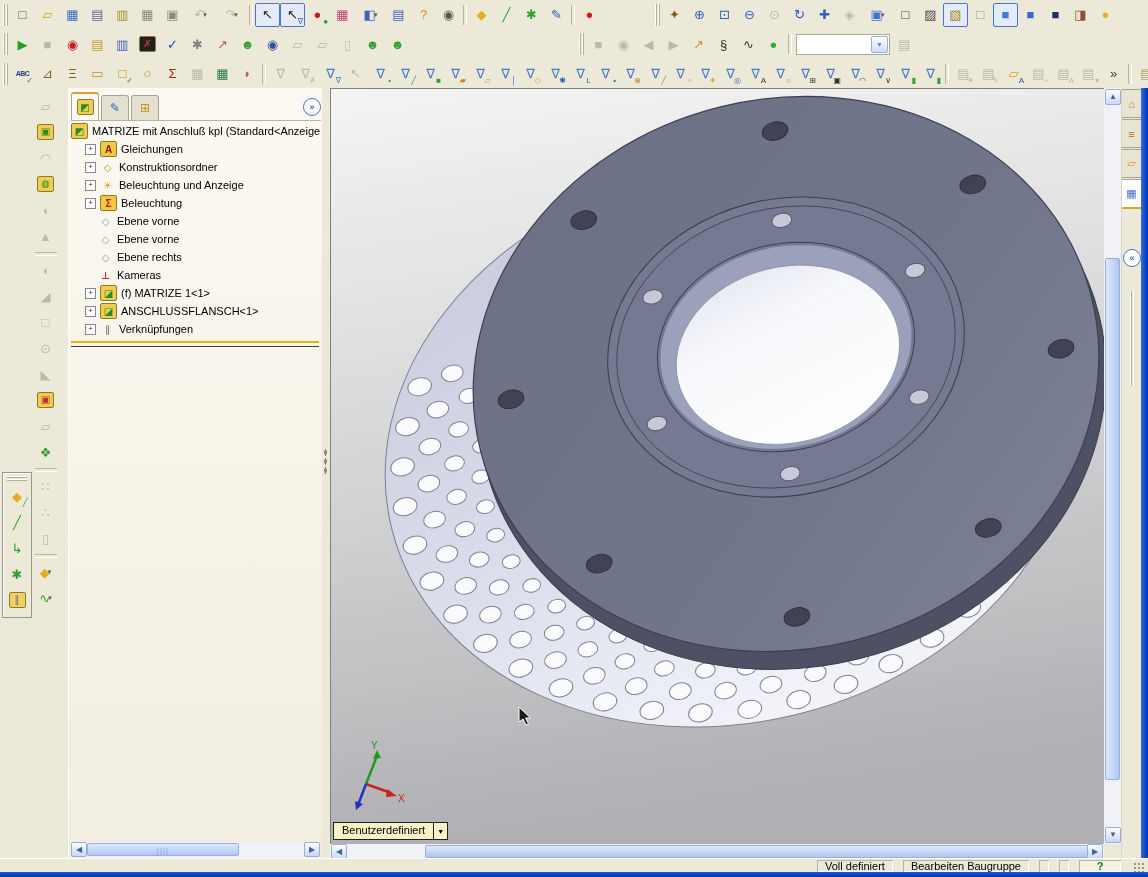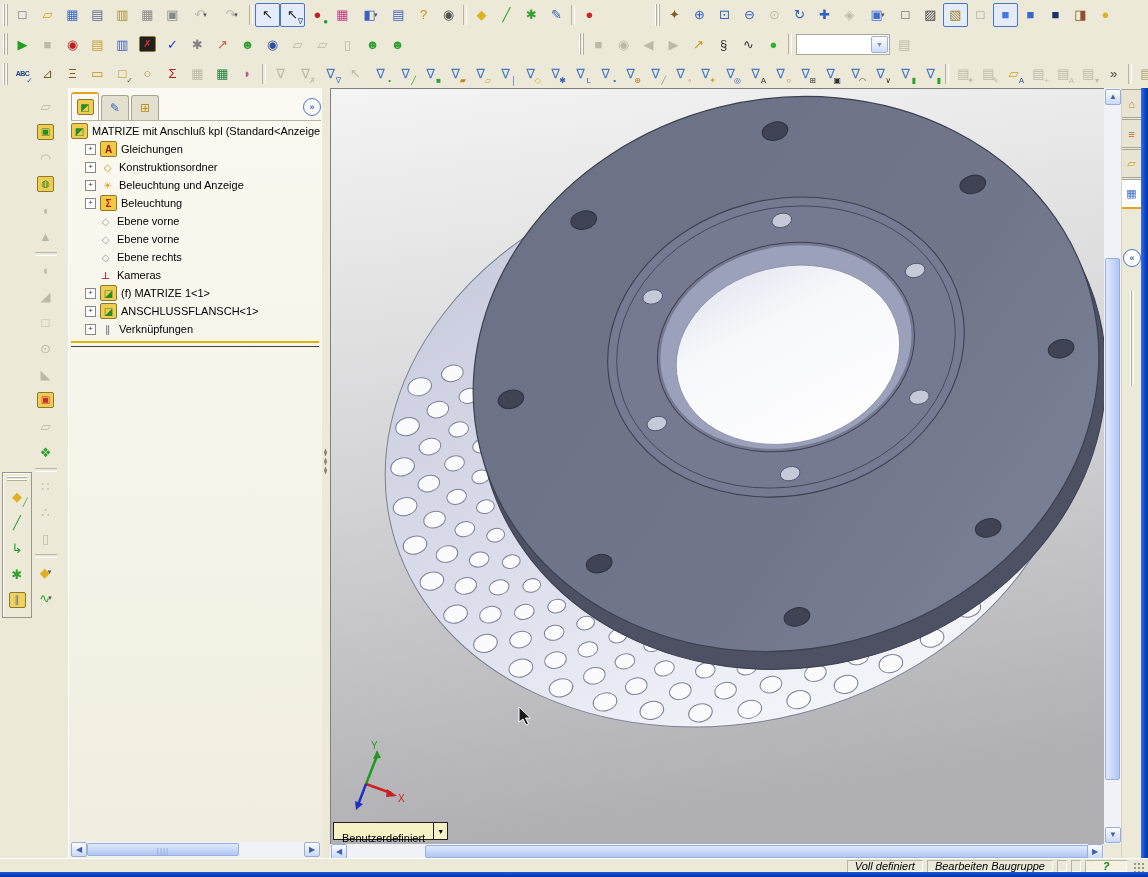--- a/index.html
+++ b/index.html
@@ -69,7 +69,7 @@
   #vp{position:absolute;left:330px;top:88px;width:774px;height:755px;border-left:1px solid #808080;border-top:1px solid #808080;}
   #vp svg{display:block;}
   #orientbtn{position:absolute;left:2px;bottom:4px;height:16px;display:flex;align-items:stretch;border:1px solid #202020;background:#f7f2c6;font-size:11px;}
-  #orientbtn .lab{padding:9px 8px 0;}
+  #orientbtn .lab{padding:1px 8px 0;}
   #orientbtn .arr{width:13px;border-left:1px solid #202020;display:flex;align-items:center;justify-content:center;font-size:7px;}
   #vphs{left:330px;top:844px;width:774px;height:15px;}
   #vpvs{left:1104px;top:88px;width:17px;height:756px;}

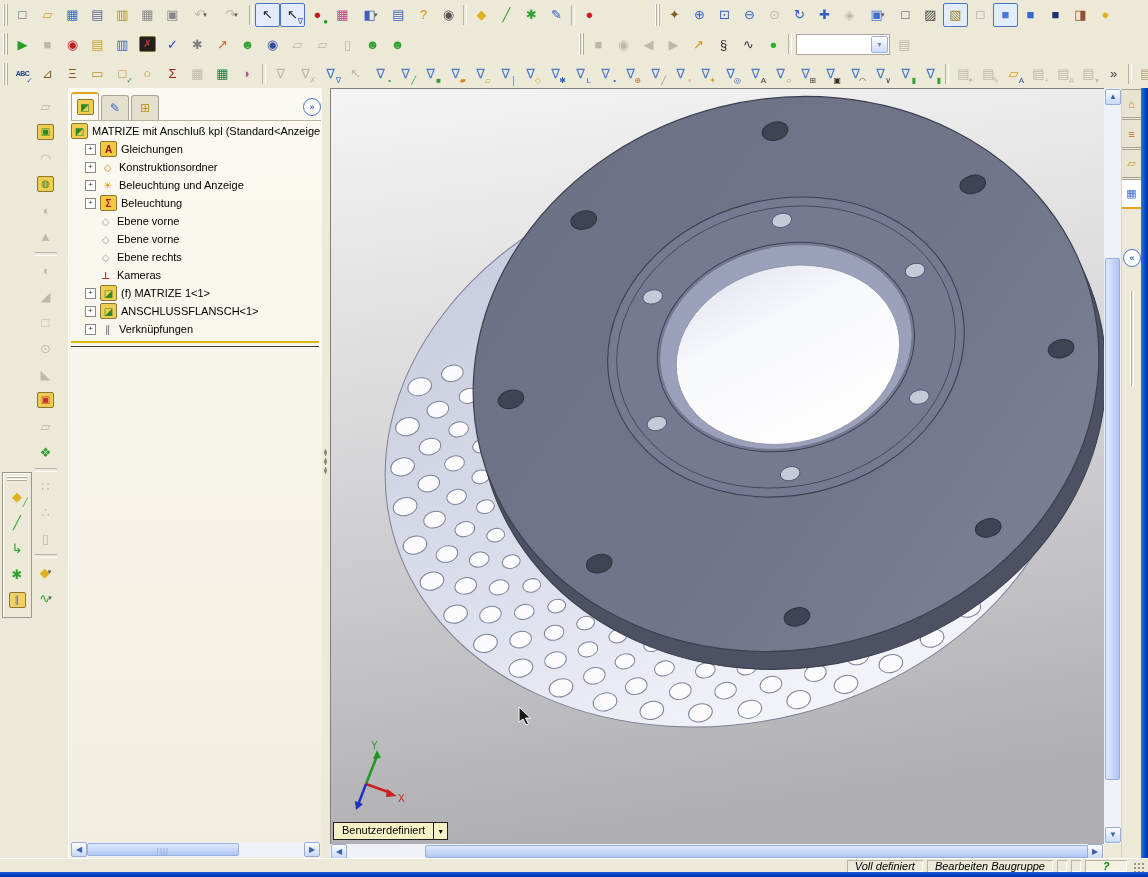--- a/index.html
+++ b/index.html
@@ -85,7 +85,7 @@
   #rightborder{position:absolute;left:1141px;top:88px;width:7px;height:789px;background:linear-gradient(90deg,#3a6fe8,#0845c8 60%,#06379e);}
   #bottomborder{position:absolute;left:0;top:871px;width:1148px;height:6px;background:linear-gradient(#2a62e0,#0845c8 60%,#06379e);}
   #statusbar{position:absolute;left:0;top:858px;width:1148px;height:13px;background:#ece9d8;border-top:1px solid #fff;display:flex;align-items:center;justify-content:flex-end;font-size:11px;}
-  .scell{height:12px;display:flex;align-items:center;padding:0 8px;box-shadow:inset 1px 1px 0 #b8b4a4, inset -1px -1px 0 #fff;margin-right:4px;white-space:nowrap;font-style:italic;}
+  .scell{height:12px;display:flex;align-items:center;padding:0 8px;box-shadow:inset 1px 1px 0 #b8b4a4, inset -1px -1px 0 #fff;margin-right:10px;white-space:nowrap;}
   .scell.sm{width:6px;padding:0 2px;}
   #helpcell{width:26px;justify-content:center;color:#108010;font-weight:700;background:#f4f1e2;}
   #grip{width:13px;height:10px;margin:0 2px 0 2px;background:radial-gradient(#9a9684 1.2px,transparent 1.4px);background-size:4px 4px;align-self:flex-end;}

